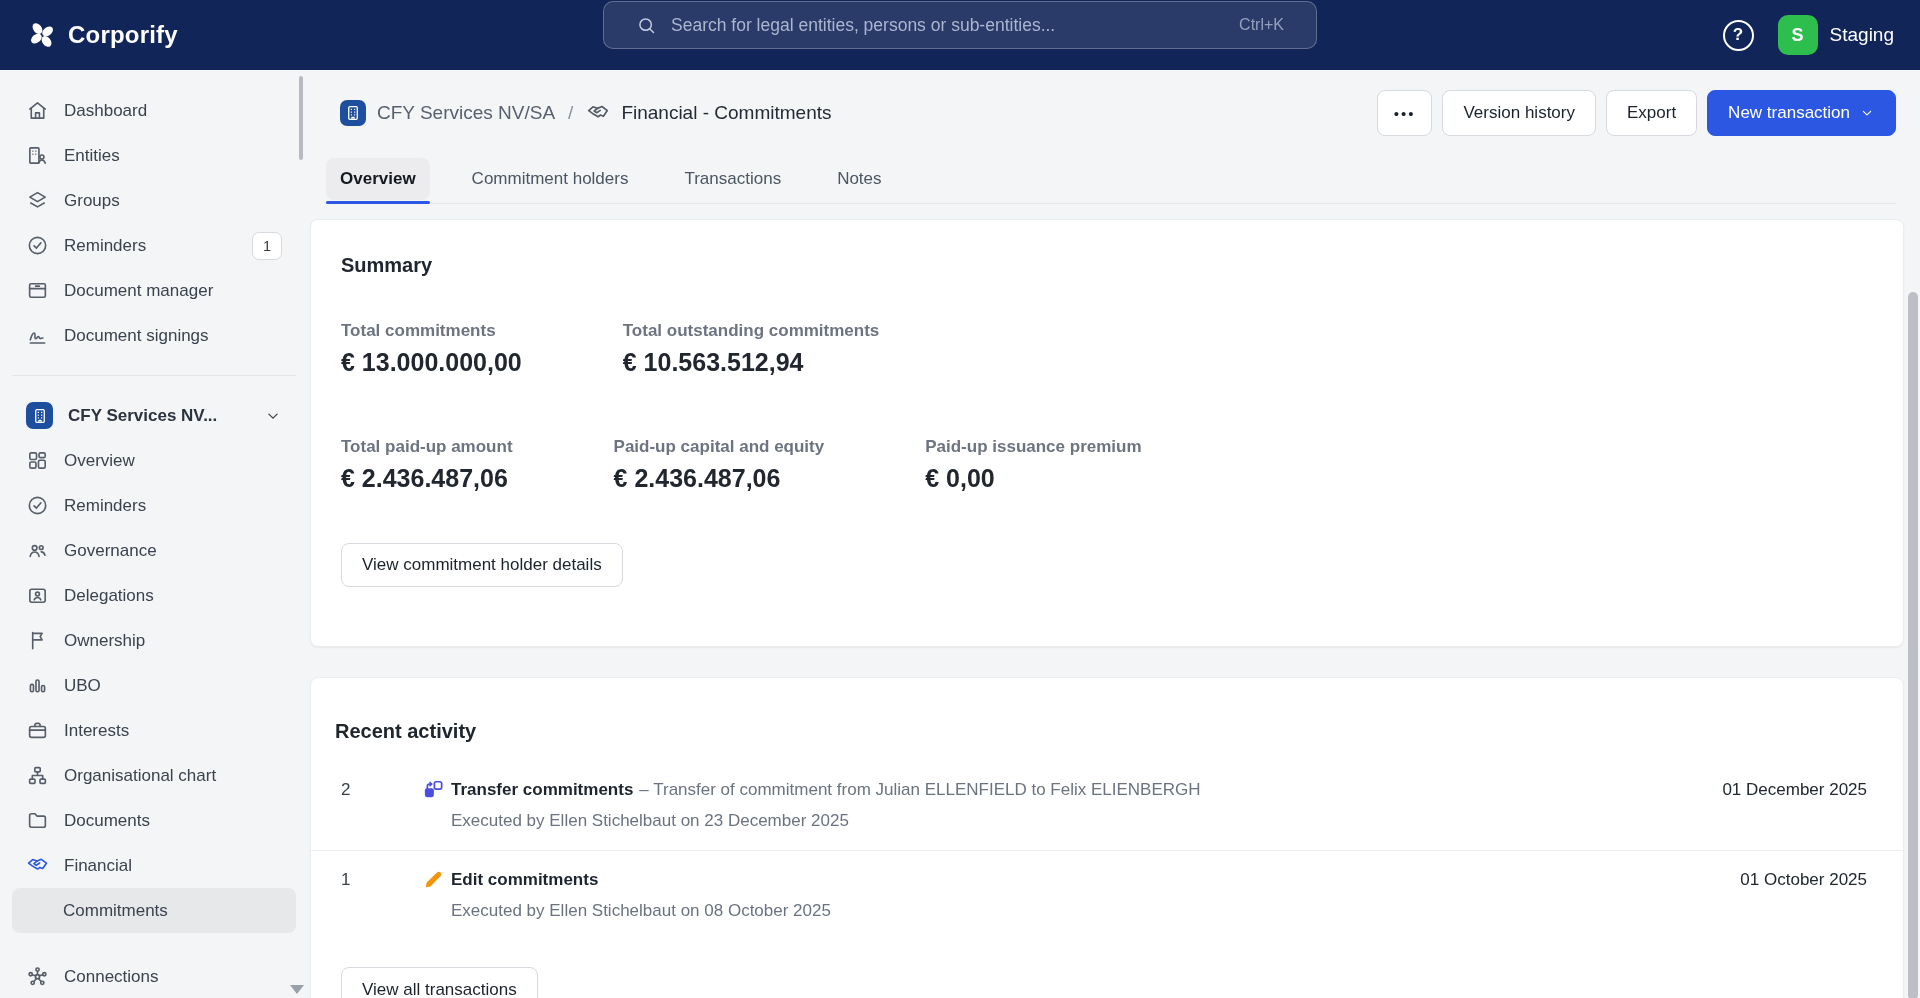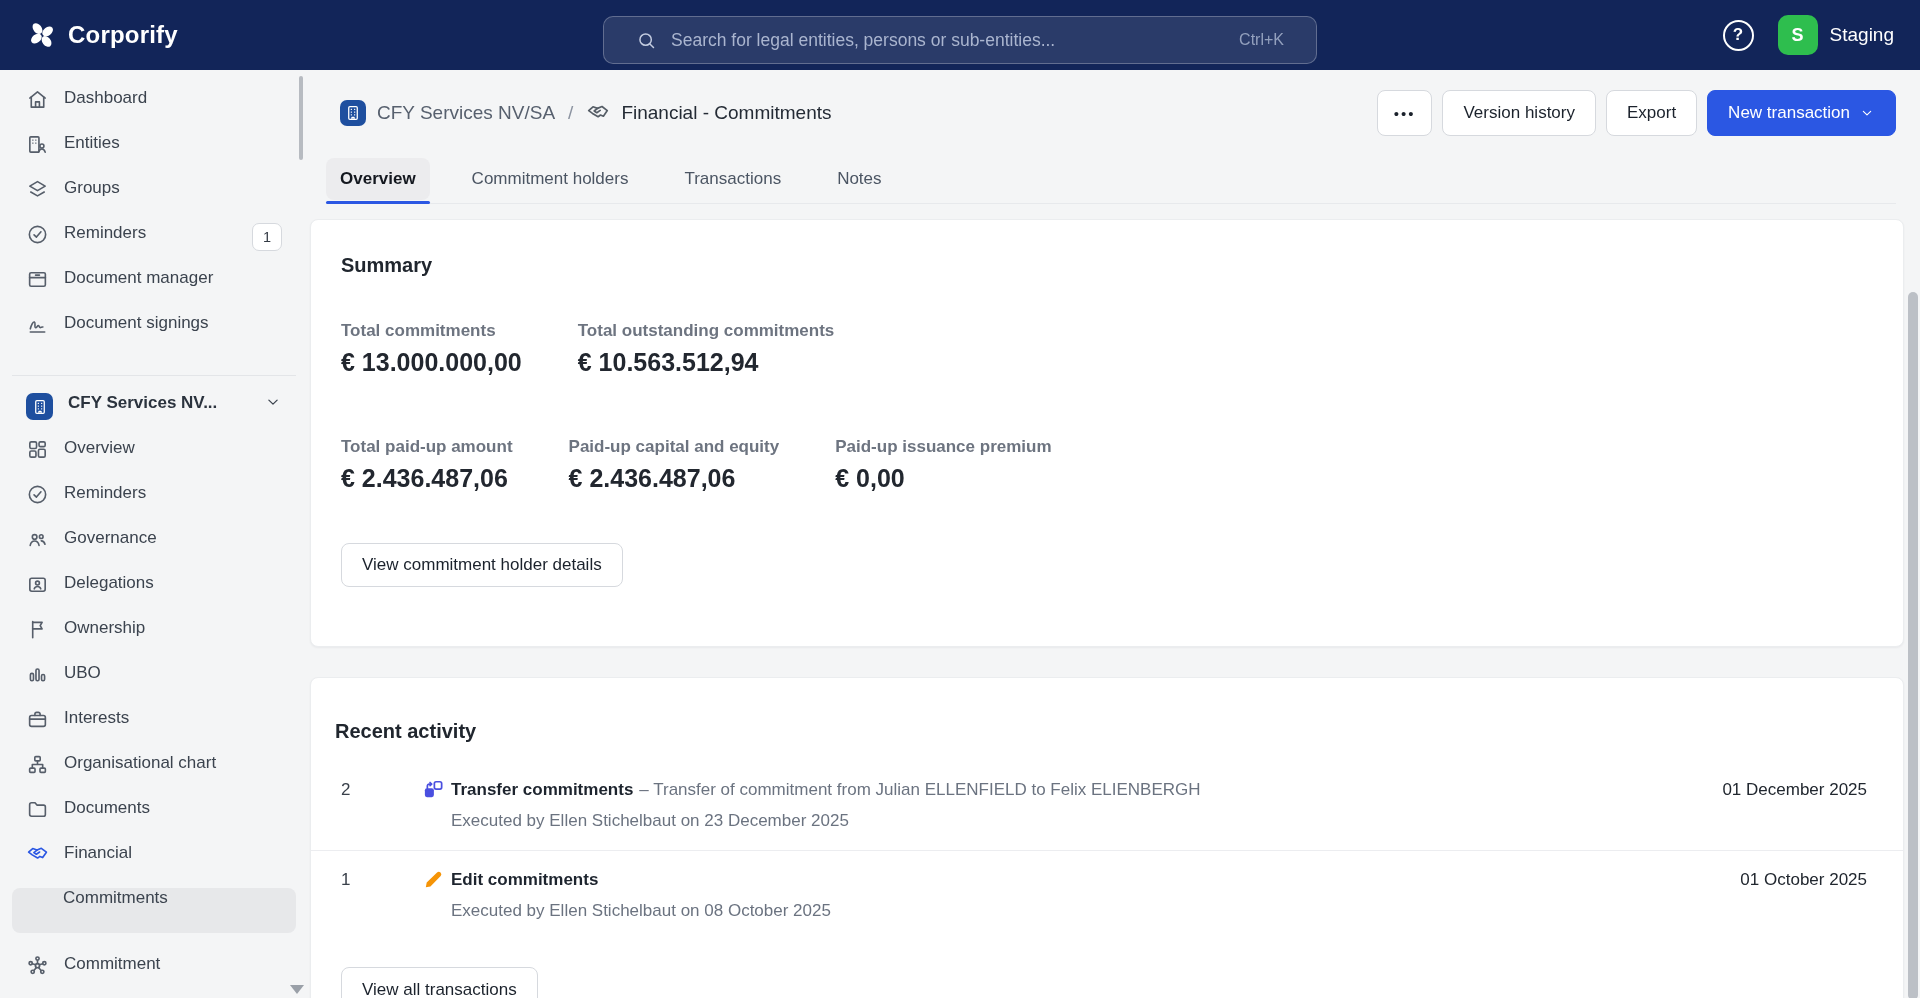--- a/index.html
+++ b/index.html
@@ -11,7 +11,7 @@
   .brand{display:flex;align-items:center;gap:10px;color:#fff;}
   .brand .logo{width:32px;height:32px;}
   .brand .bname{font-size:24px;font-weight:700;letter-spacing:.2px;}
-  .searchbox{position:absolute;left:50%;transform:translateX(-50%);top:16px;width:648px;height:46px;border-radius:10px;background:rgba(255,255,255,.10);border:1px solid rgba(255,255,255,.26);display:flex;align-items:center;padding:0 32px;gap:12px;}
+  .searchbox{position:absolute;left:50%;transform:translateX(-50%);top:1px;width:648px;height:46px;border-radius:10px;background:rgba(255,255,255,.10);border:1px solid rgba(255,255,255,.26);display:flex;align-items:center;padding:0 32px;gap:12px;}
   .searchbox svg{width:21px;height:21px;color:#c3cce0;flex:none;}
   .searchbox input{flex:1;background:transparent;border:none;outline:none;font-size:17.5px;color:#e8ecf5;font-family:inherit;}
   .searchbox input::placeholder{color:#aab5cf;}

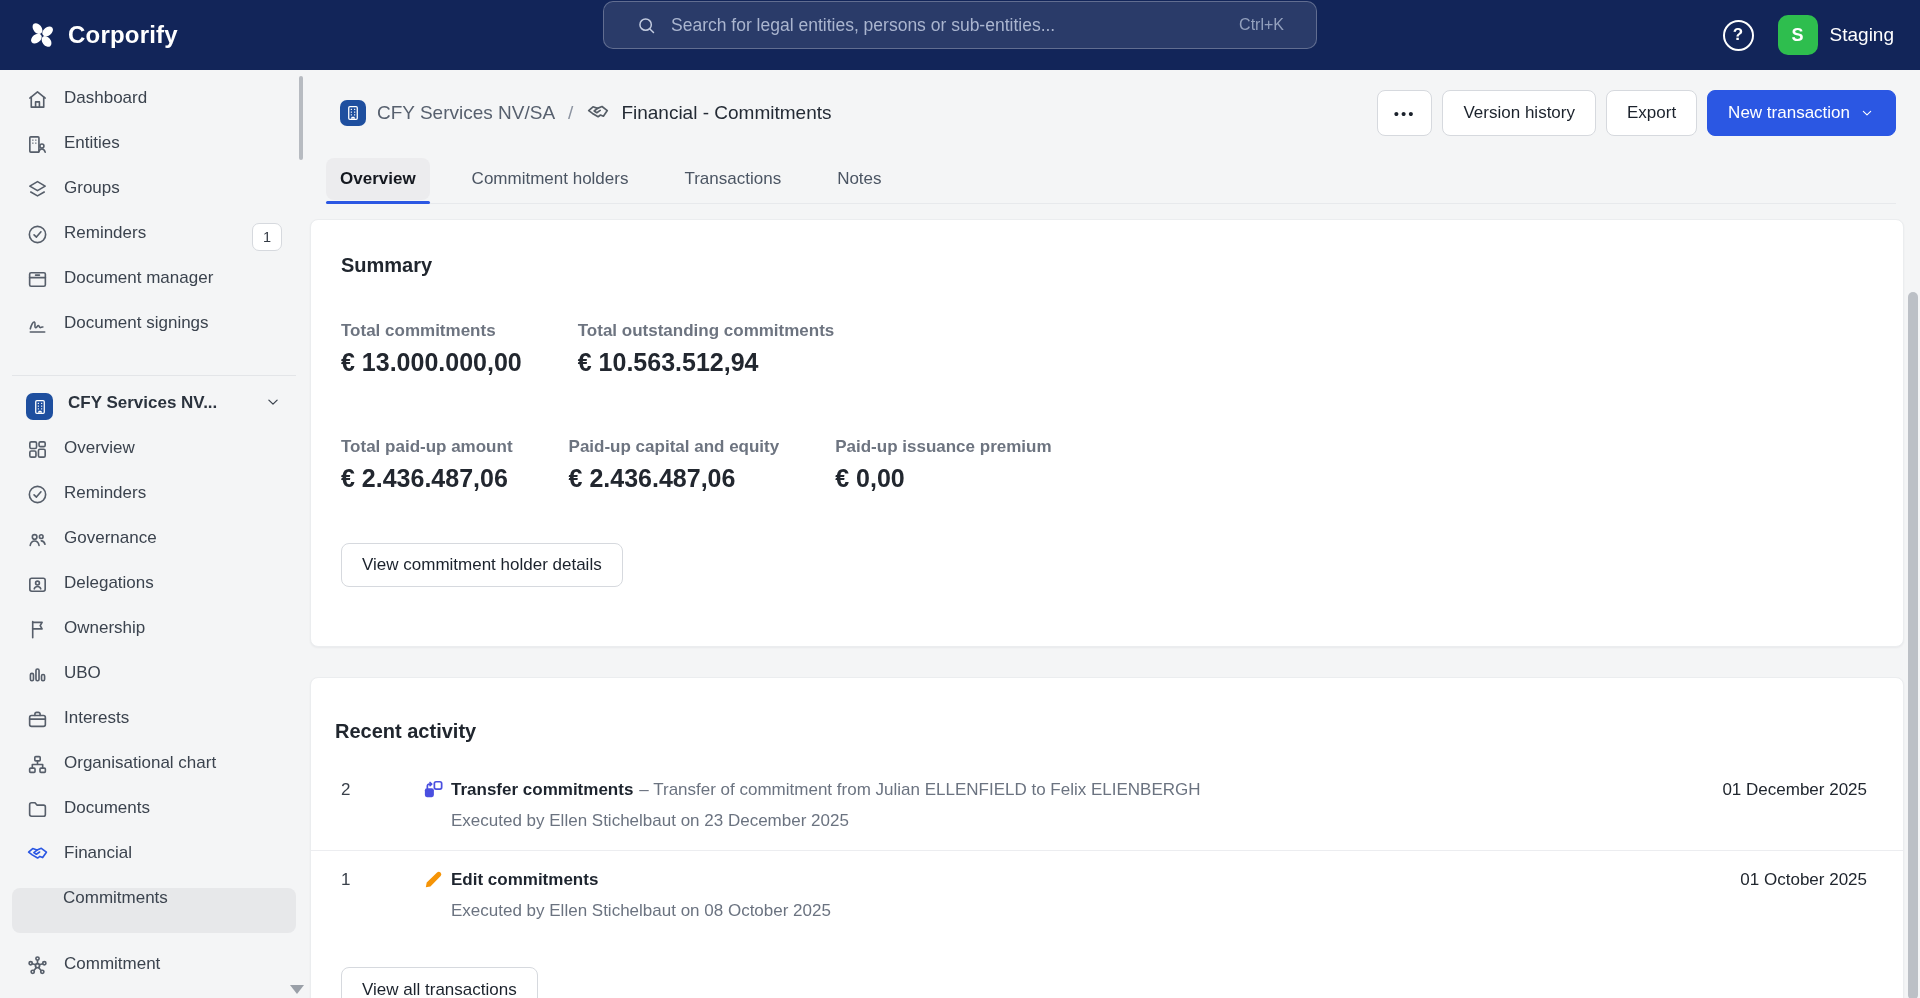--- a/index.html
+++ b/index.html
@@ -28,7 +28,7 @@
   
   .sidebar{width:308px;min-width:308px;background:#f4f5f6;padding-top:18px;position:relative;overflow:hidden;}
   .snav{display:flex;flex-direction:column;}
-  .side-item{display:flex;align-items:flex-start;gap:15px;height:45px;margin:0 12px;padding:0 14px;border-radius:8px;font-size:17px;color:#3b434e;cursor:pointer;}
+  .side-item{display:flex;align-items:center;gap:15px;height:45px;margin:0 12px;padding:0 14px;border-radius:8px;font-size:17px;color:#3b434e;cursor:pointer;}
   .side-item .ic{width:23px;height:23px;color:#565e6a;flex:none;}
   .side-item.sel{background:#e7e8ea;}
   .side-item.sub{padding-left:51px;}

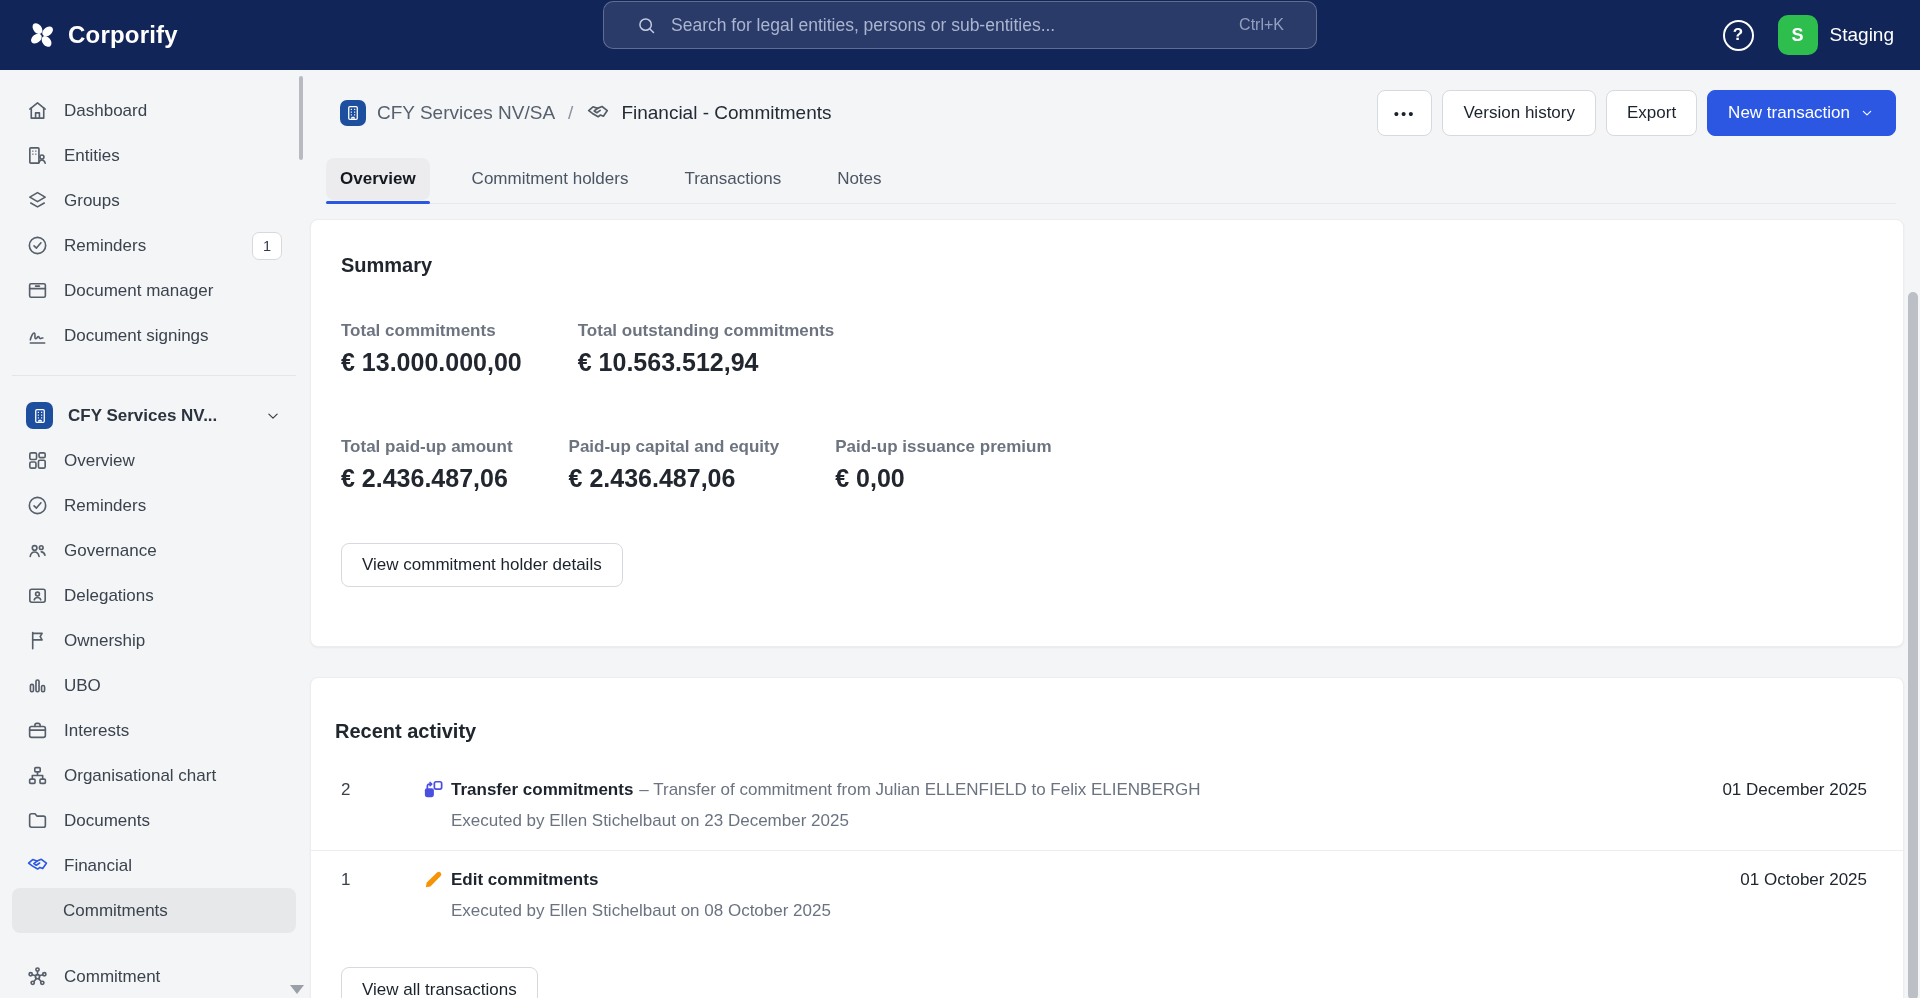--- a/index.html
+++ b/index.html
@@ -66,7 +66,7 @@
   .card{background:#fff;border:1px solid #ebedef;border-radius:8px;box-shadow:0 1px 2px rgba(16,24,40,.05);}
   .card.summary{margin-top:15px;padding:34px 36px 32px 30px;height:428px;box-sizing:border-box;}
   .card h2{margin:0;font-size:20px;font-weight:700;color:#20262e;}
-  .stats{display:flex;gap:56px;}
+  .stats{display:flex;gap:101px;}
   .stats.r1{margin-top:44px;}
   .stats.r2{margin-top:60px;}
   .stat .sl{font-size:17px;font-weight:600;color:#6d7480;}

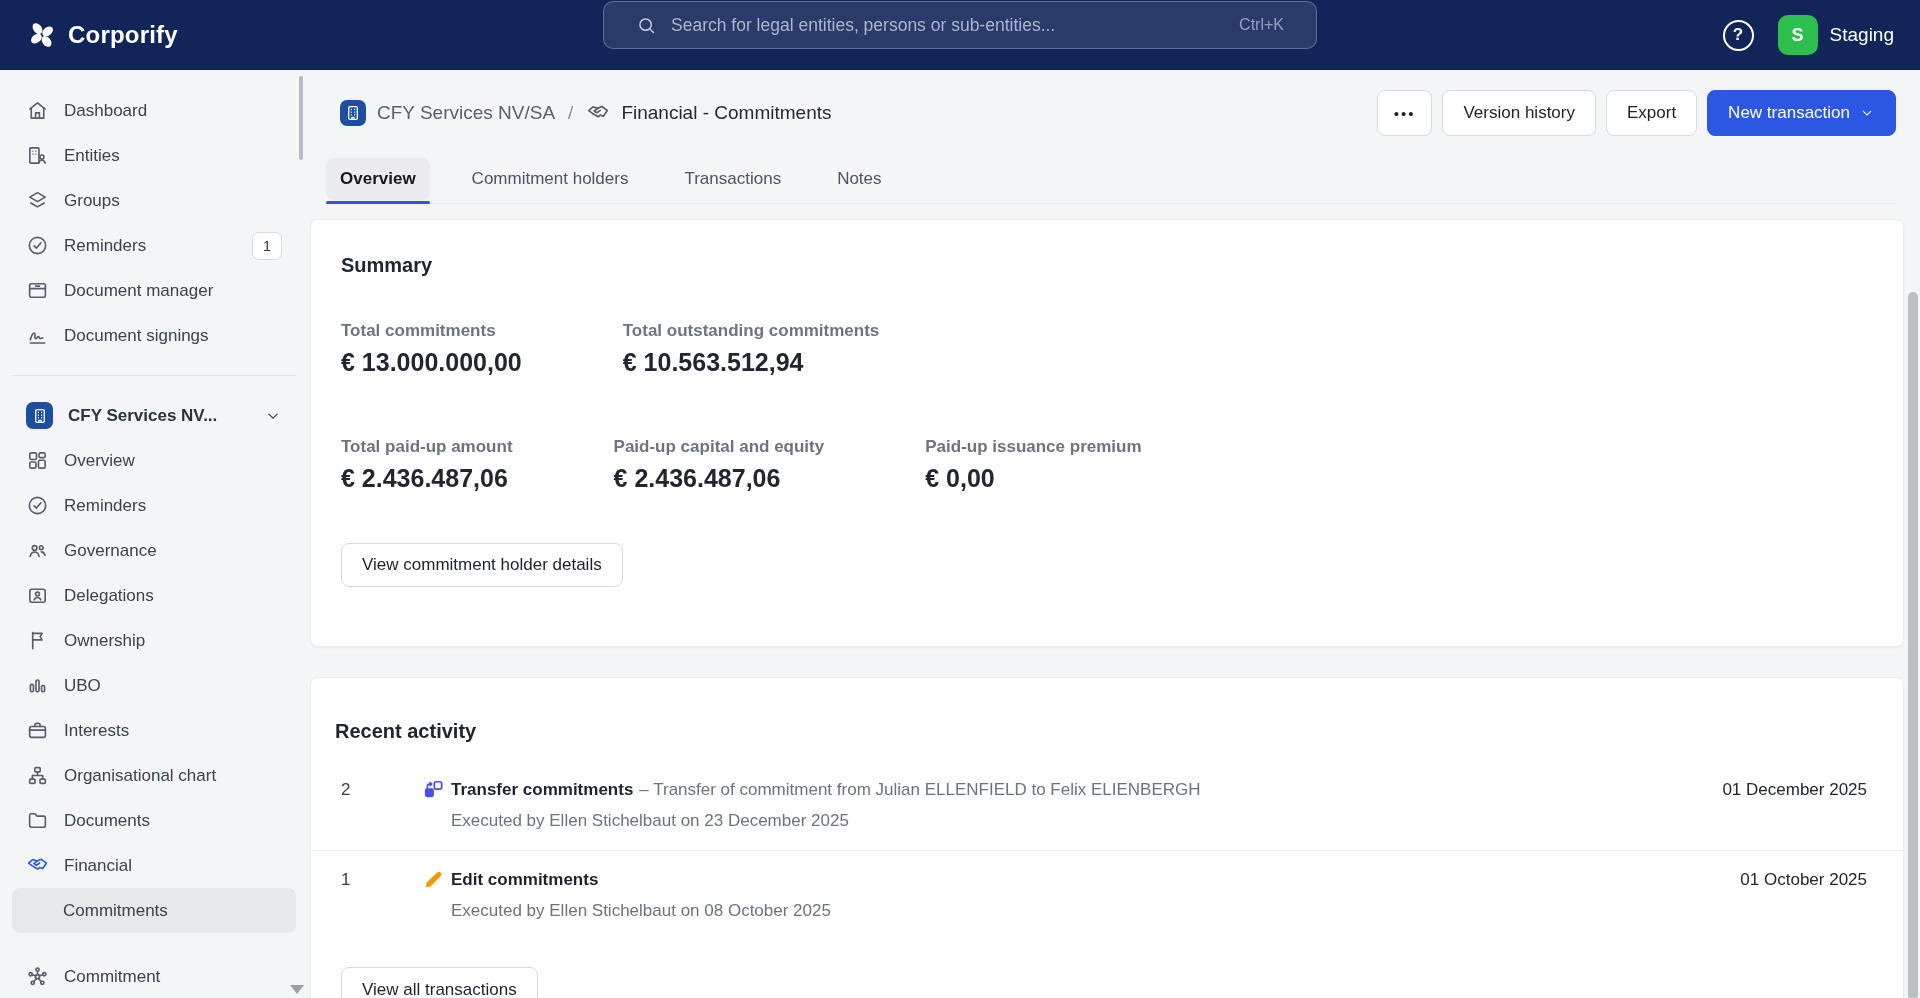--- a/index.html
+++ b/index.html
@@ -353,7 +353,7 @@
           <svg class="ic">
               <use href="#i-network"></use>
             </svg>
-          <span>Commitment</span>
+          <span>Connections</span>
         </div>
       </div>
       <div class="side-scroll-thumb"></div>

